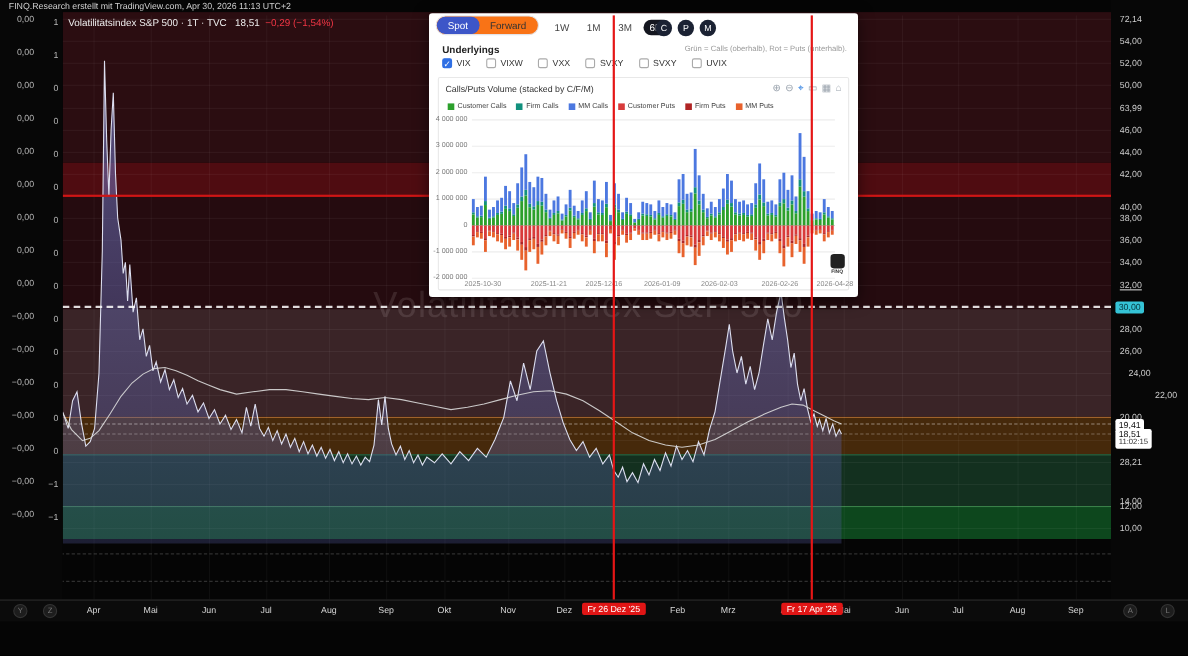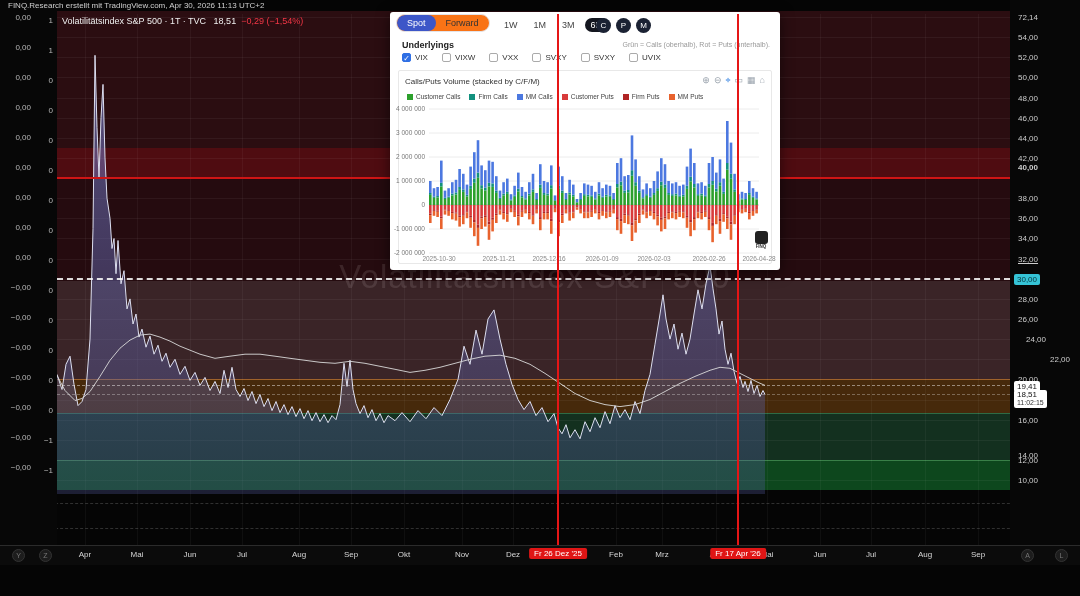--- a/index.html
+++ b/index.html
@@ -224,7 +224,7 @@
       <div class="rtick" style="top: 33.1334px;">54,00</div>
       <div class="rtick" style="top: 53.2668px;">52,00</div>
       <div class="rtick" style="top: 73.4002px;">50,00</div>
-      <div class="rtick" style="top: 93.5336px;">48,00</div>
+      <div class="rtick" style="top: 93.5336px;">63,99</div>
       <div class="rtick" style="top: 113.667px;">46,00</div>
       <div class="rtick" style="top: 133.8px;">44,00</div>
       <div class="rtick" style="top: 153.934px;">42,00</div>

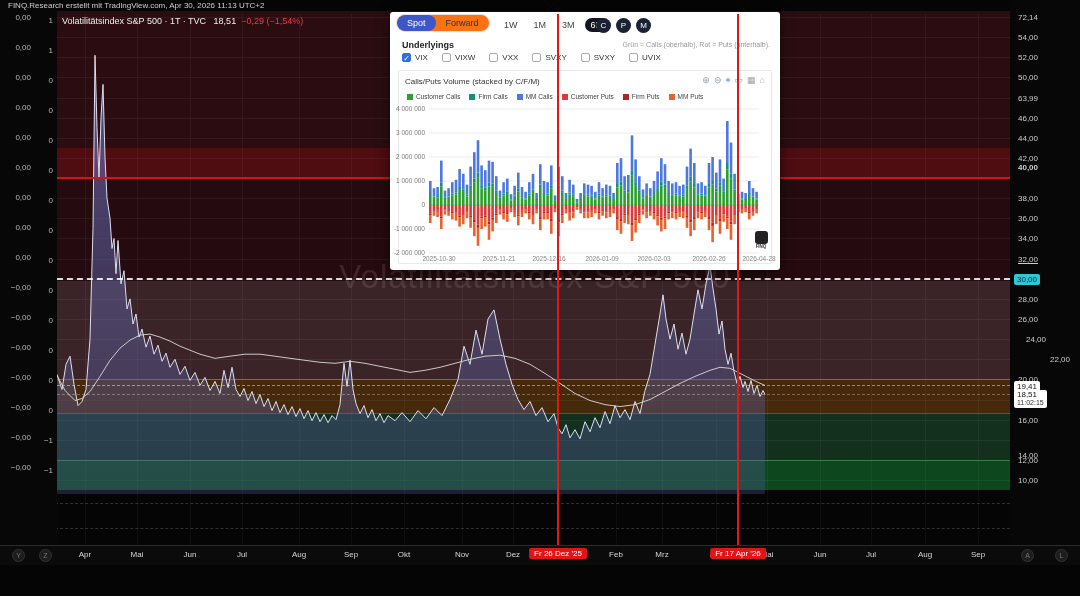--- a/index.html
+++ b/index.html
@@ -228,7 +228,7 @@
       <div class="rtick" style="top: 113.667px;">46,00</div>
       <div class="rtick" style="top: 133.8px;">44,00</div>
       <div class="rtick" style="top: 153.934px;">42,00</div>
-      <div class="rtick" style="top: 163px; font-weight: bold;">40,00</div>
+      <div class="rtick" style="top: 184px;">40,00</div>
       <div class="rtick" style="top: 194.201px;">38,00</div>
       <div class="rtick" style="top: 214.334px;">36,00</div>
       <div class="rtick" style="top: 234.467px;">34,00</div>

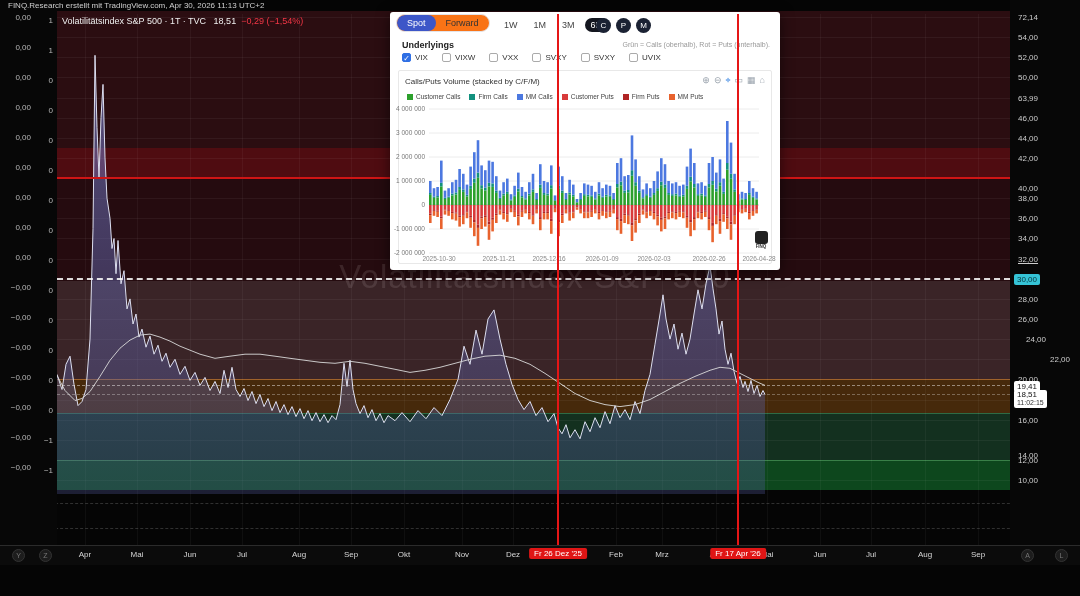--- a/index.html
+++ b/index.html
@@ -240,7 +240,7 @@
       <div class="rtick" style="top: 355.268px; padding-left: 32px;">22,00</div>
       <div class="rtick" style="top: 375.401px;">20,00</div>
       <div class="rtick" style="top: 395.535px;">18,00</div>
-      <div class="rtick" style="top: 415.668px;">16,00</div>
+      <div class="rtick" style="top: 415.668px;">28,21</div>
       <div class="rtick" style="top: 451px;">14,00</div>
       <div class="rtick" style="top: 455.935px;">12,00</div>
       <div class="rtick" style="top: 476.068px;">10,00</div>

